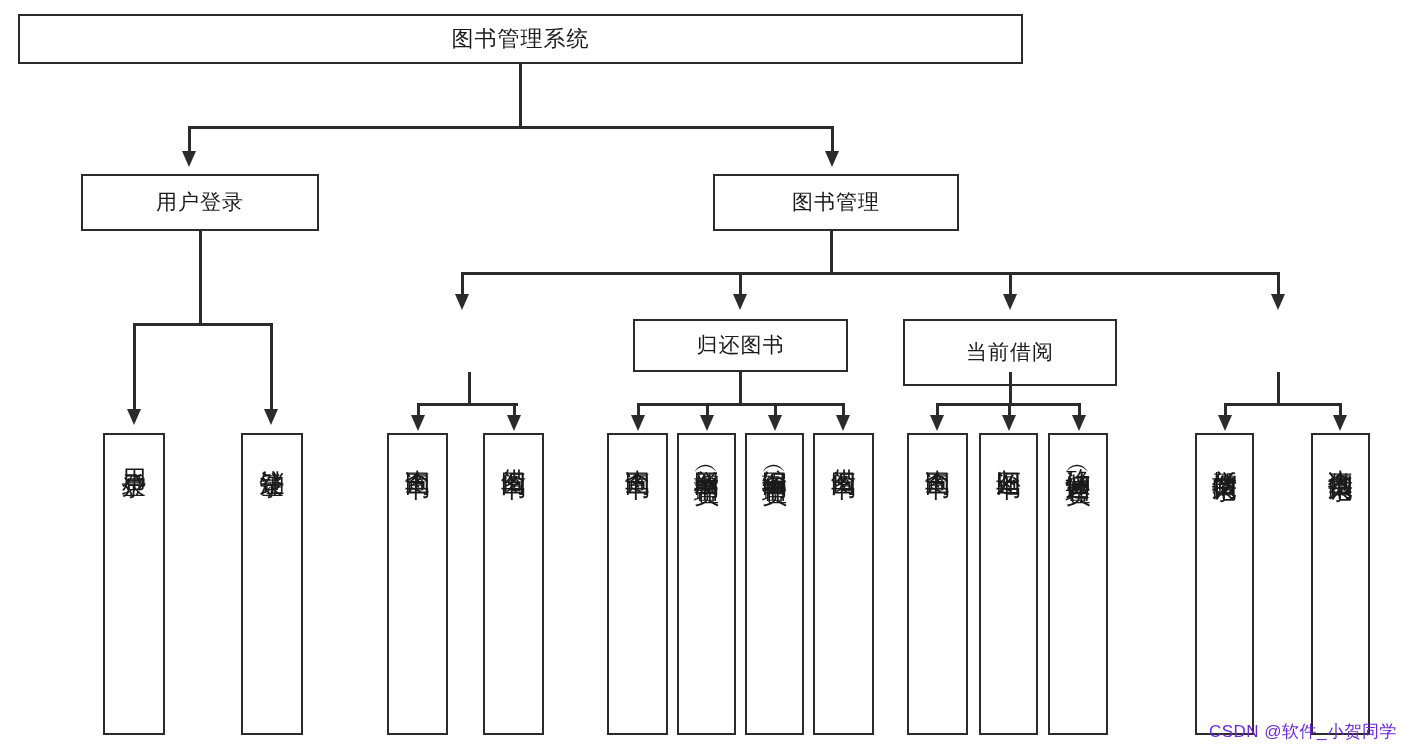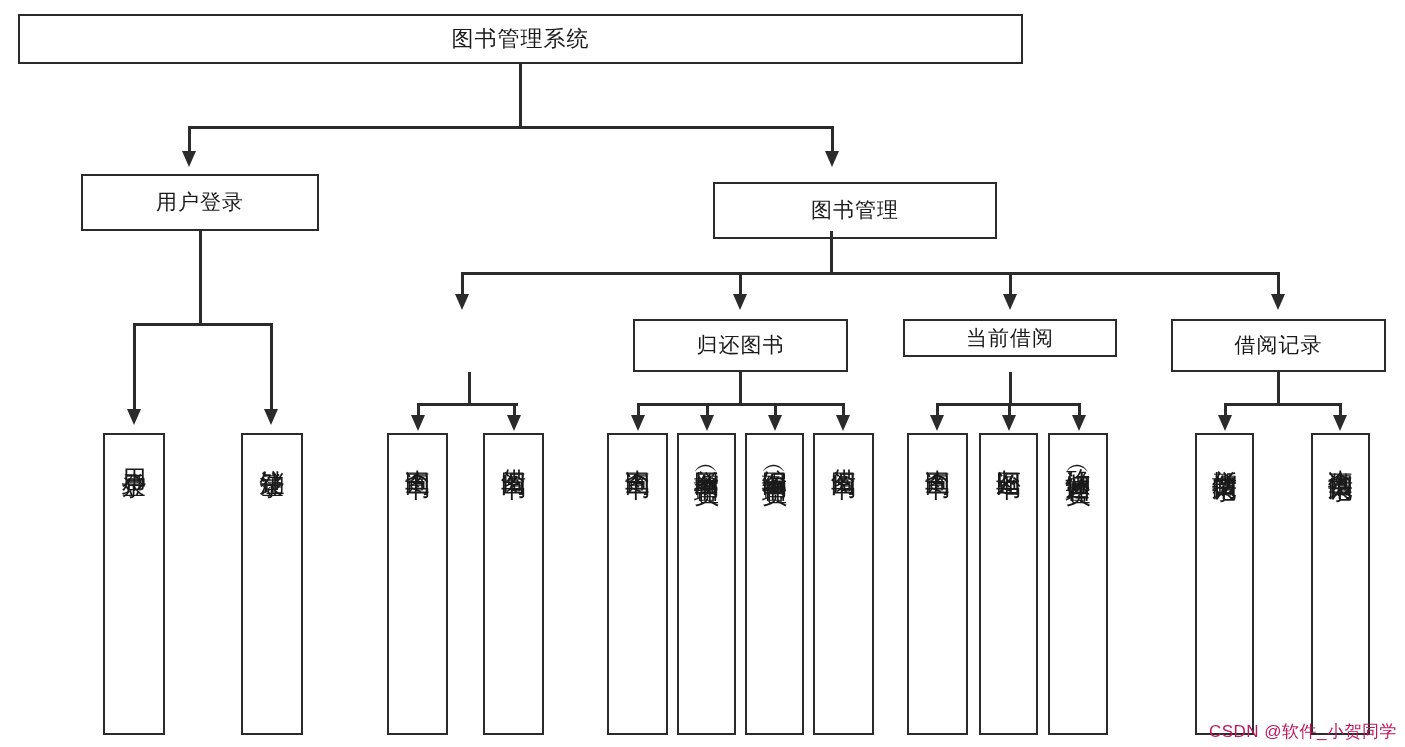--- a/index.html
+++ b/index.html
@@ -98,7 +98,7 @@
   <div class="node horiz" style="left:81px; top:174px; width:238px; height:57px;">
     <span class="label">用户登录</span>
   </div>
-  <div class="node horiz" style="left:713px; top:174px; width:284px; height:57px;margin-top:8px;">
+  <div class="node horiz" style="left:713px; top:174px; width:246px; height:57px;">
     <span class="label">图书管理</span>
   </div>
 

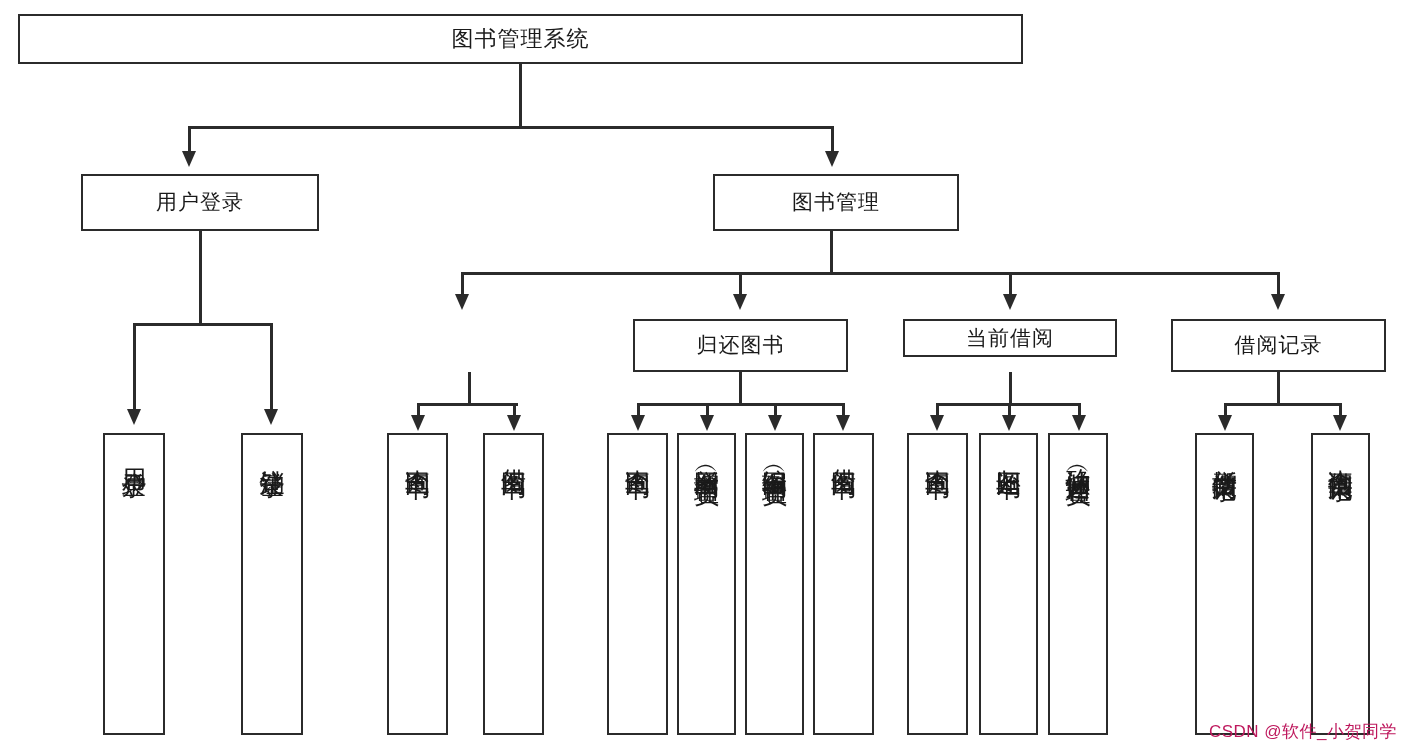--- a/index.html
+++ b/index.html
@@ -123,7 +123,7 @@
   <div class="node horiz" style="left:633px; top:319px; width:215px; height:53px;">
     <span class="label">归还图书</span>
   </div>
-  <div class="node horiz" style="left:903px; top:319px; width:214px; height:38px;">
+  <div class="node horiz" style="left:903px; top:319px; width:214px; height:67px;">
     <span class="label">当前借阅</span>
   </div>
   <div class="node horiz" style="left:1171px; top:319px; width:215px; height:53px;">

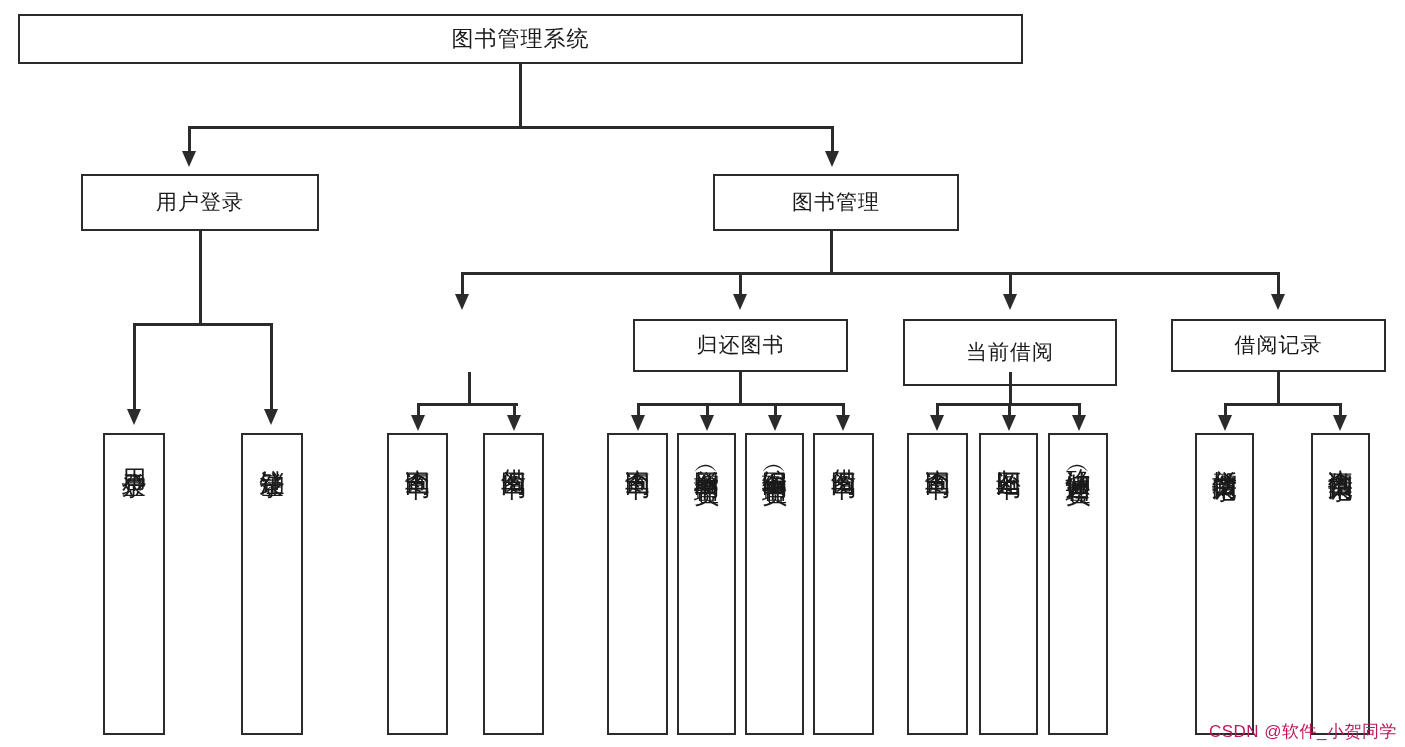--- a/index.html
+++ b/index.html
@@ -126,9 +126,6 @@
   <div class="node horiz" style="left:903px; top:319px; width:214px; height:67px;">
     <span class="label">当前借阅</span>
   </div>
-  <div class="node horiz" style="left:1171px; top:319px; width:215px; height:53px;">
-    <span class="label">借阅记录</span>
-  </div>
 
   <div class="edge v" style="left:468px; top:372px; height:33px;"></div>
   <div class="edge h" style="left:417px; top:403px; width:101px;"></div>

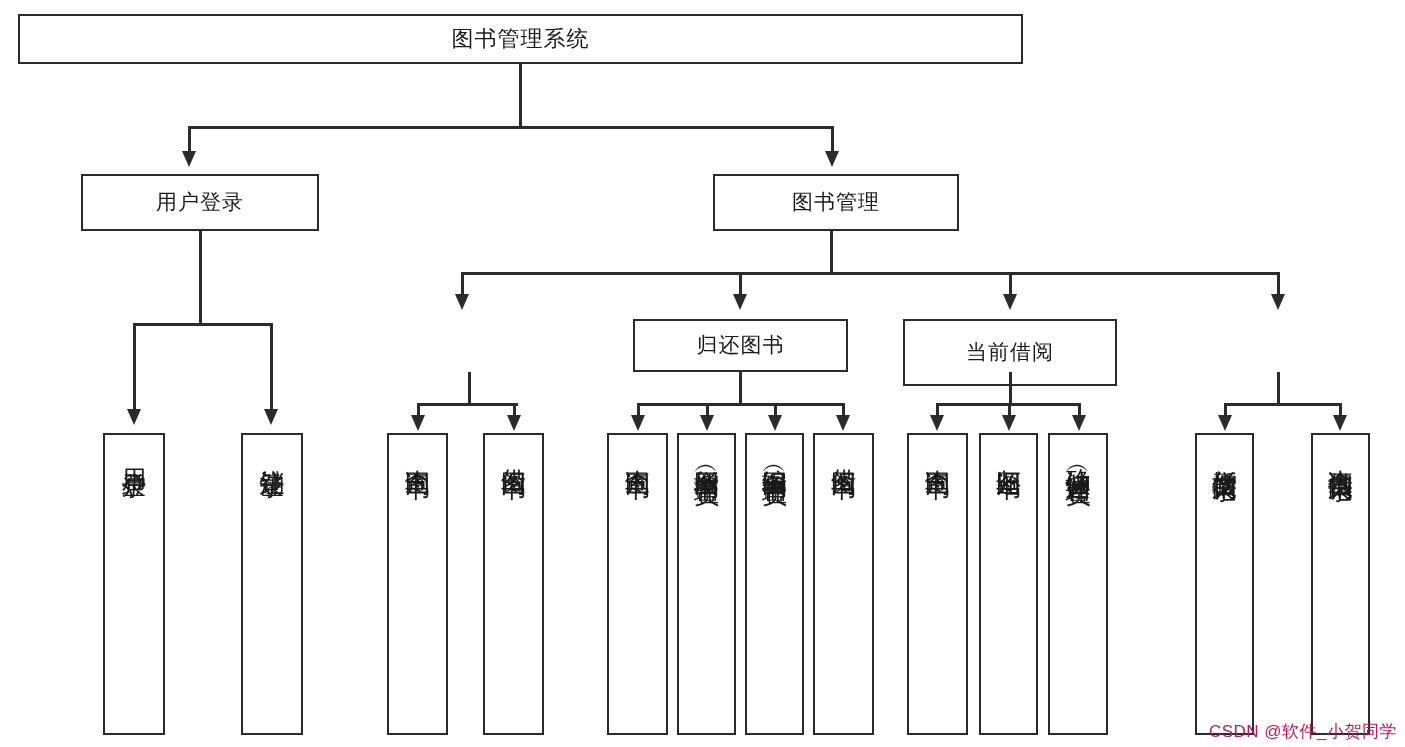--- a/index.html
+++ b/index.html
@@ -72,7 +72,7 @@
     right:8px;
     bottom:4px;
     font-size:17px;
-    color:#be185d;
+    color:#6d28d9;
     letter-spacing:.5px;
     white-space:nowrap;
     user-select:none;

